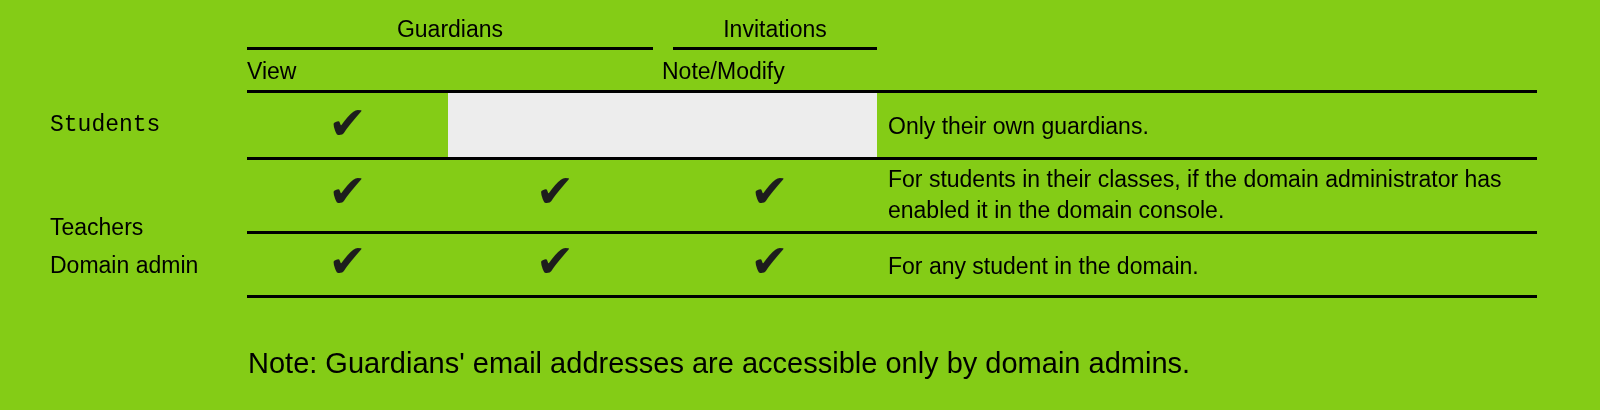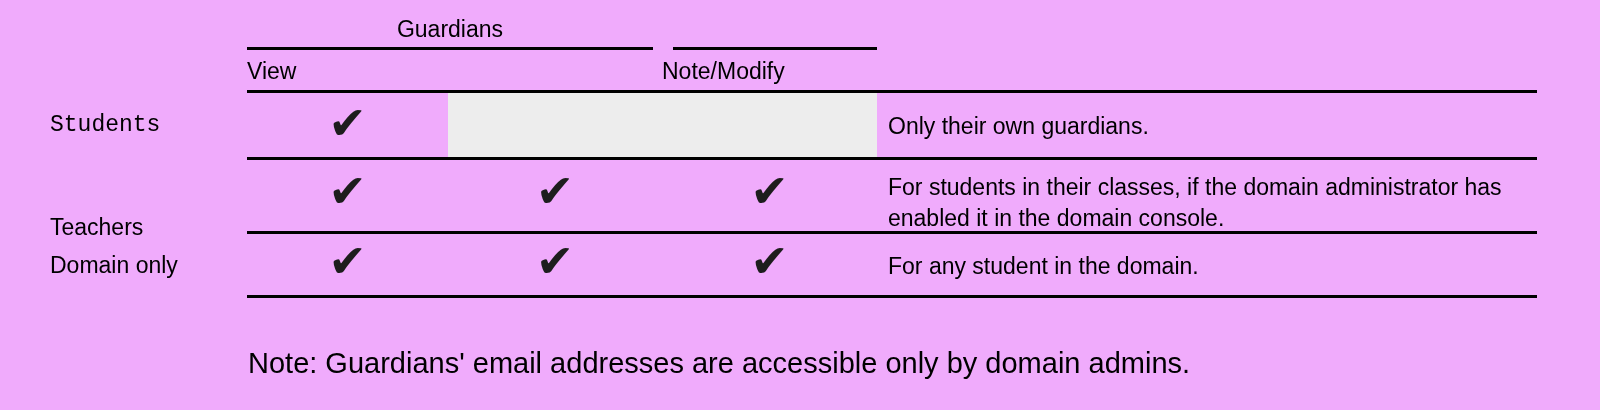--- a/index.html
+++ b/index.html
@@ -7,7 +7,7 @@
     position: relative;
     width: 1600px;
     height: 410px;
-    background: #f0abfc;
+    background: #84cc16;
     font-family: "Liberation Sans", "DejaVu Sans", sans-serif;
     color: #000000;
     overflow: hidden;

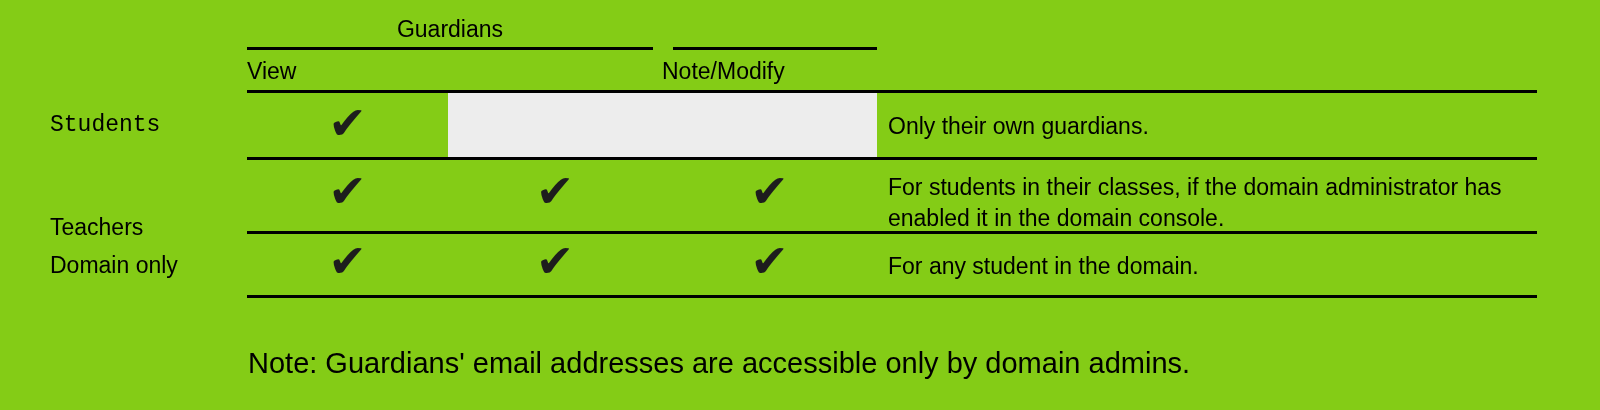--- a/index.html
+++ b/index.html
@@ -65,6 +65,7 @@
 <div class="page">
 
   <div class="group-h g1">Guardians</div>
+  <div class="group-h g2">Invitations</div>
   <div class="hline l-g1"></div>
   <div class="hline l-g2"></div>
 

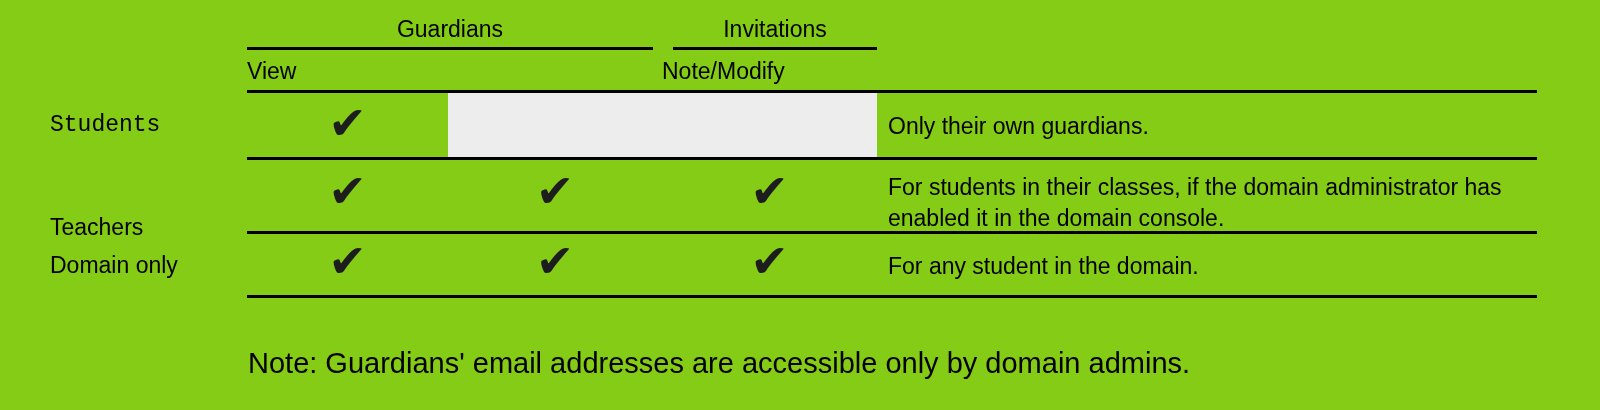--- a/index.html
+++ b/index.html
@@ -54,7 +54,7 @@
 
   .note { position: absolute; left: 888px; font-size: 23px; line-height: 31px; }
   .n1 { top: 111px; }
-  .n2 { top: 164px; width: 618px; margin-top: 8px; }
+  .n2 { top: 164px; width: 618px; }
   .n3 { top: 251px; }
 
   .footnote { position: absolute; left: 248px; top: 350px; font-size: 29px; line-height: 27px; }

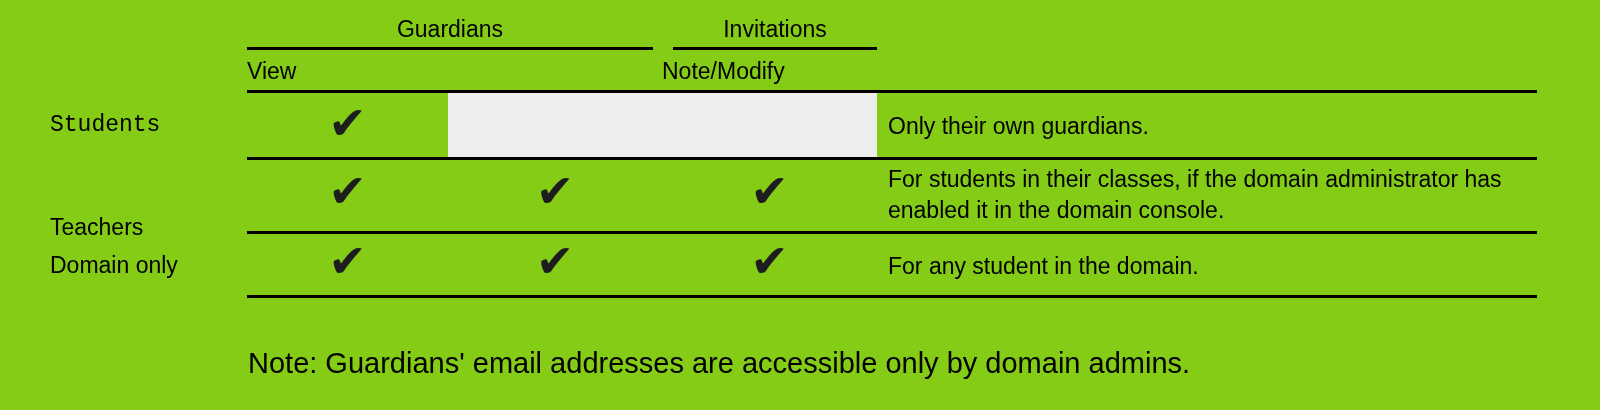--- a/index.html
+++ b/index.html
@@ -86,7 +86,7 @@
   <div class="note n2">For students in their classes, if the domain administrator has enabled it in the domain console.</div>
   <div class="hline l-r2"></div>
 
-  <div class="rlabel r3">Domain only</div>
+  <div class="rlabel r3">Domain admin</div>
   <div class="check ck-view ckr3">✔</div>
   <div class="check ck-mod ckr3">✔</div>
   <div class="check ck-vm ckr3">✔</div>

